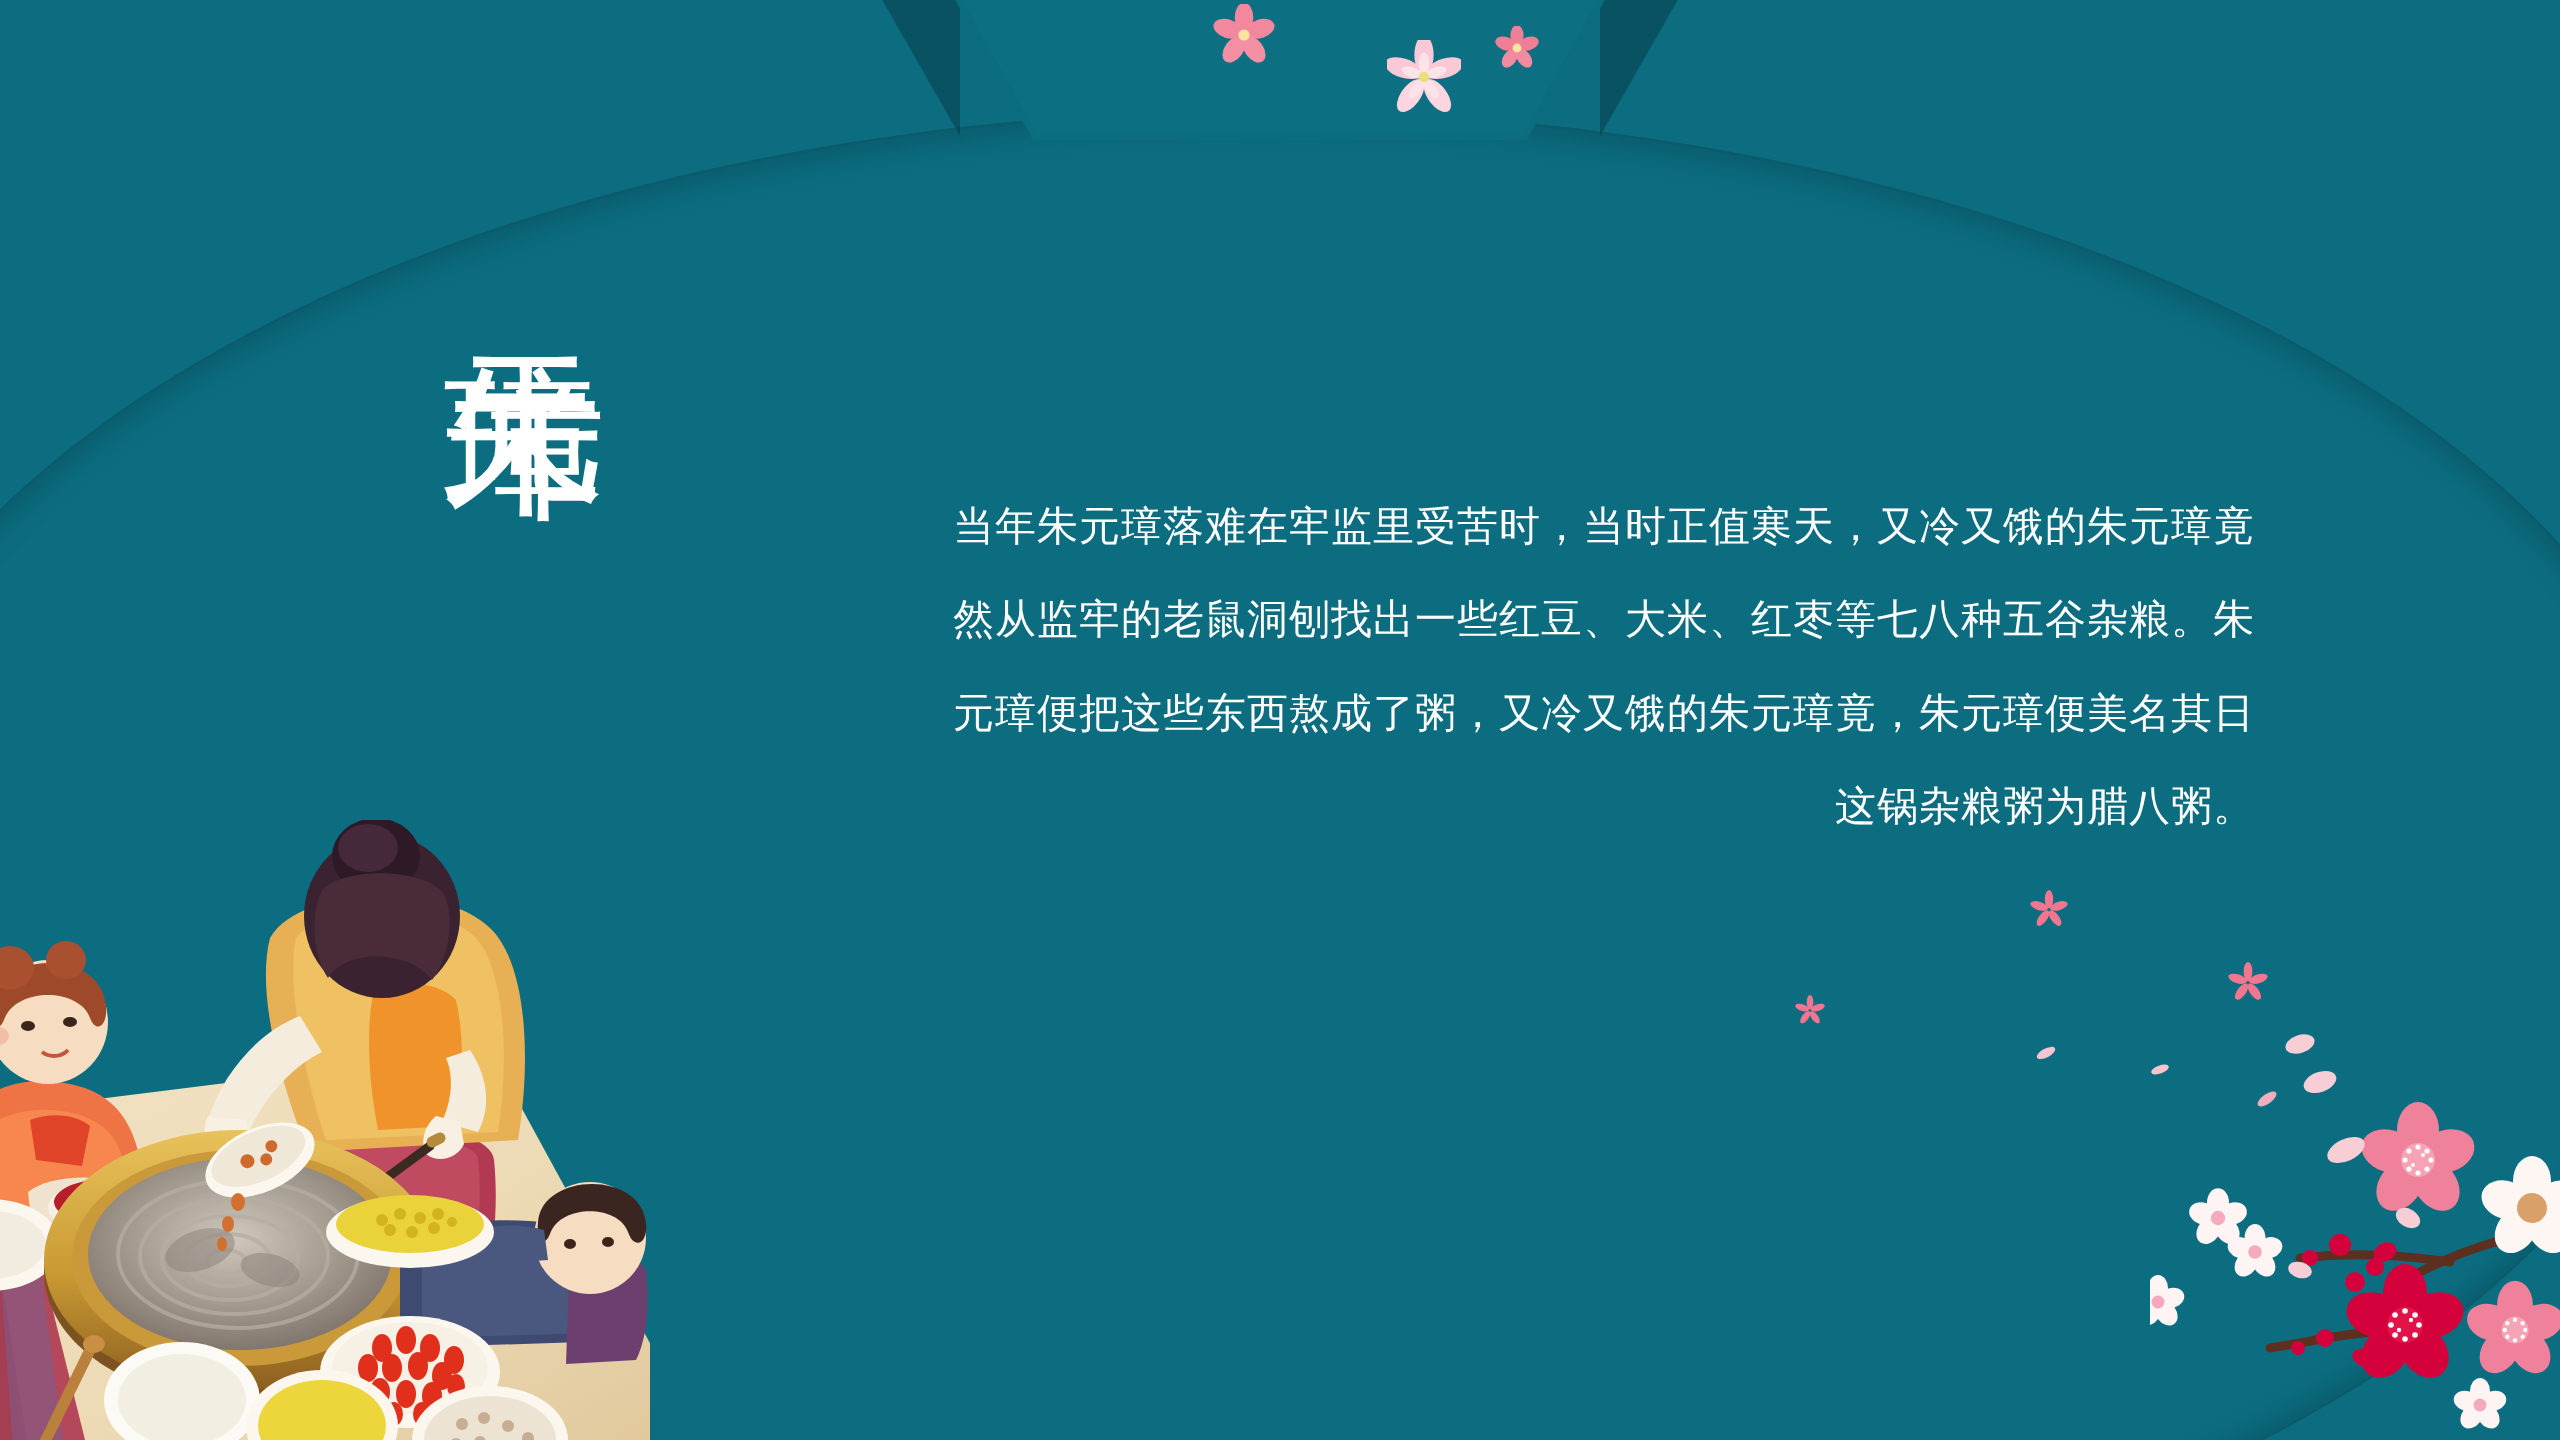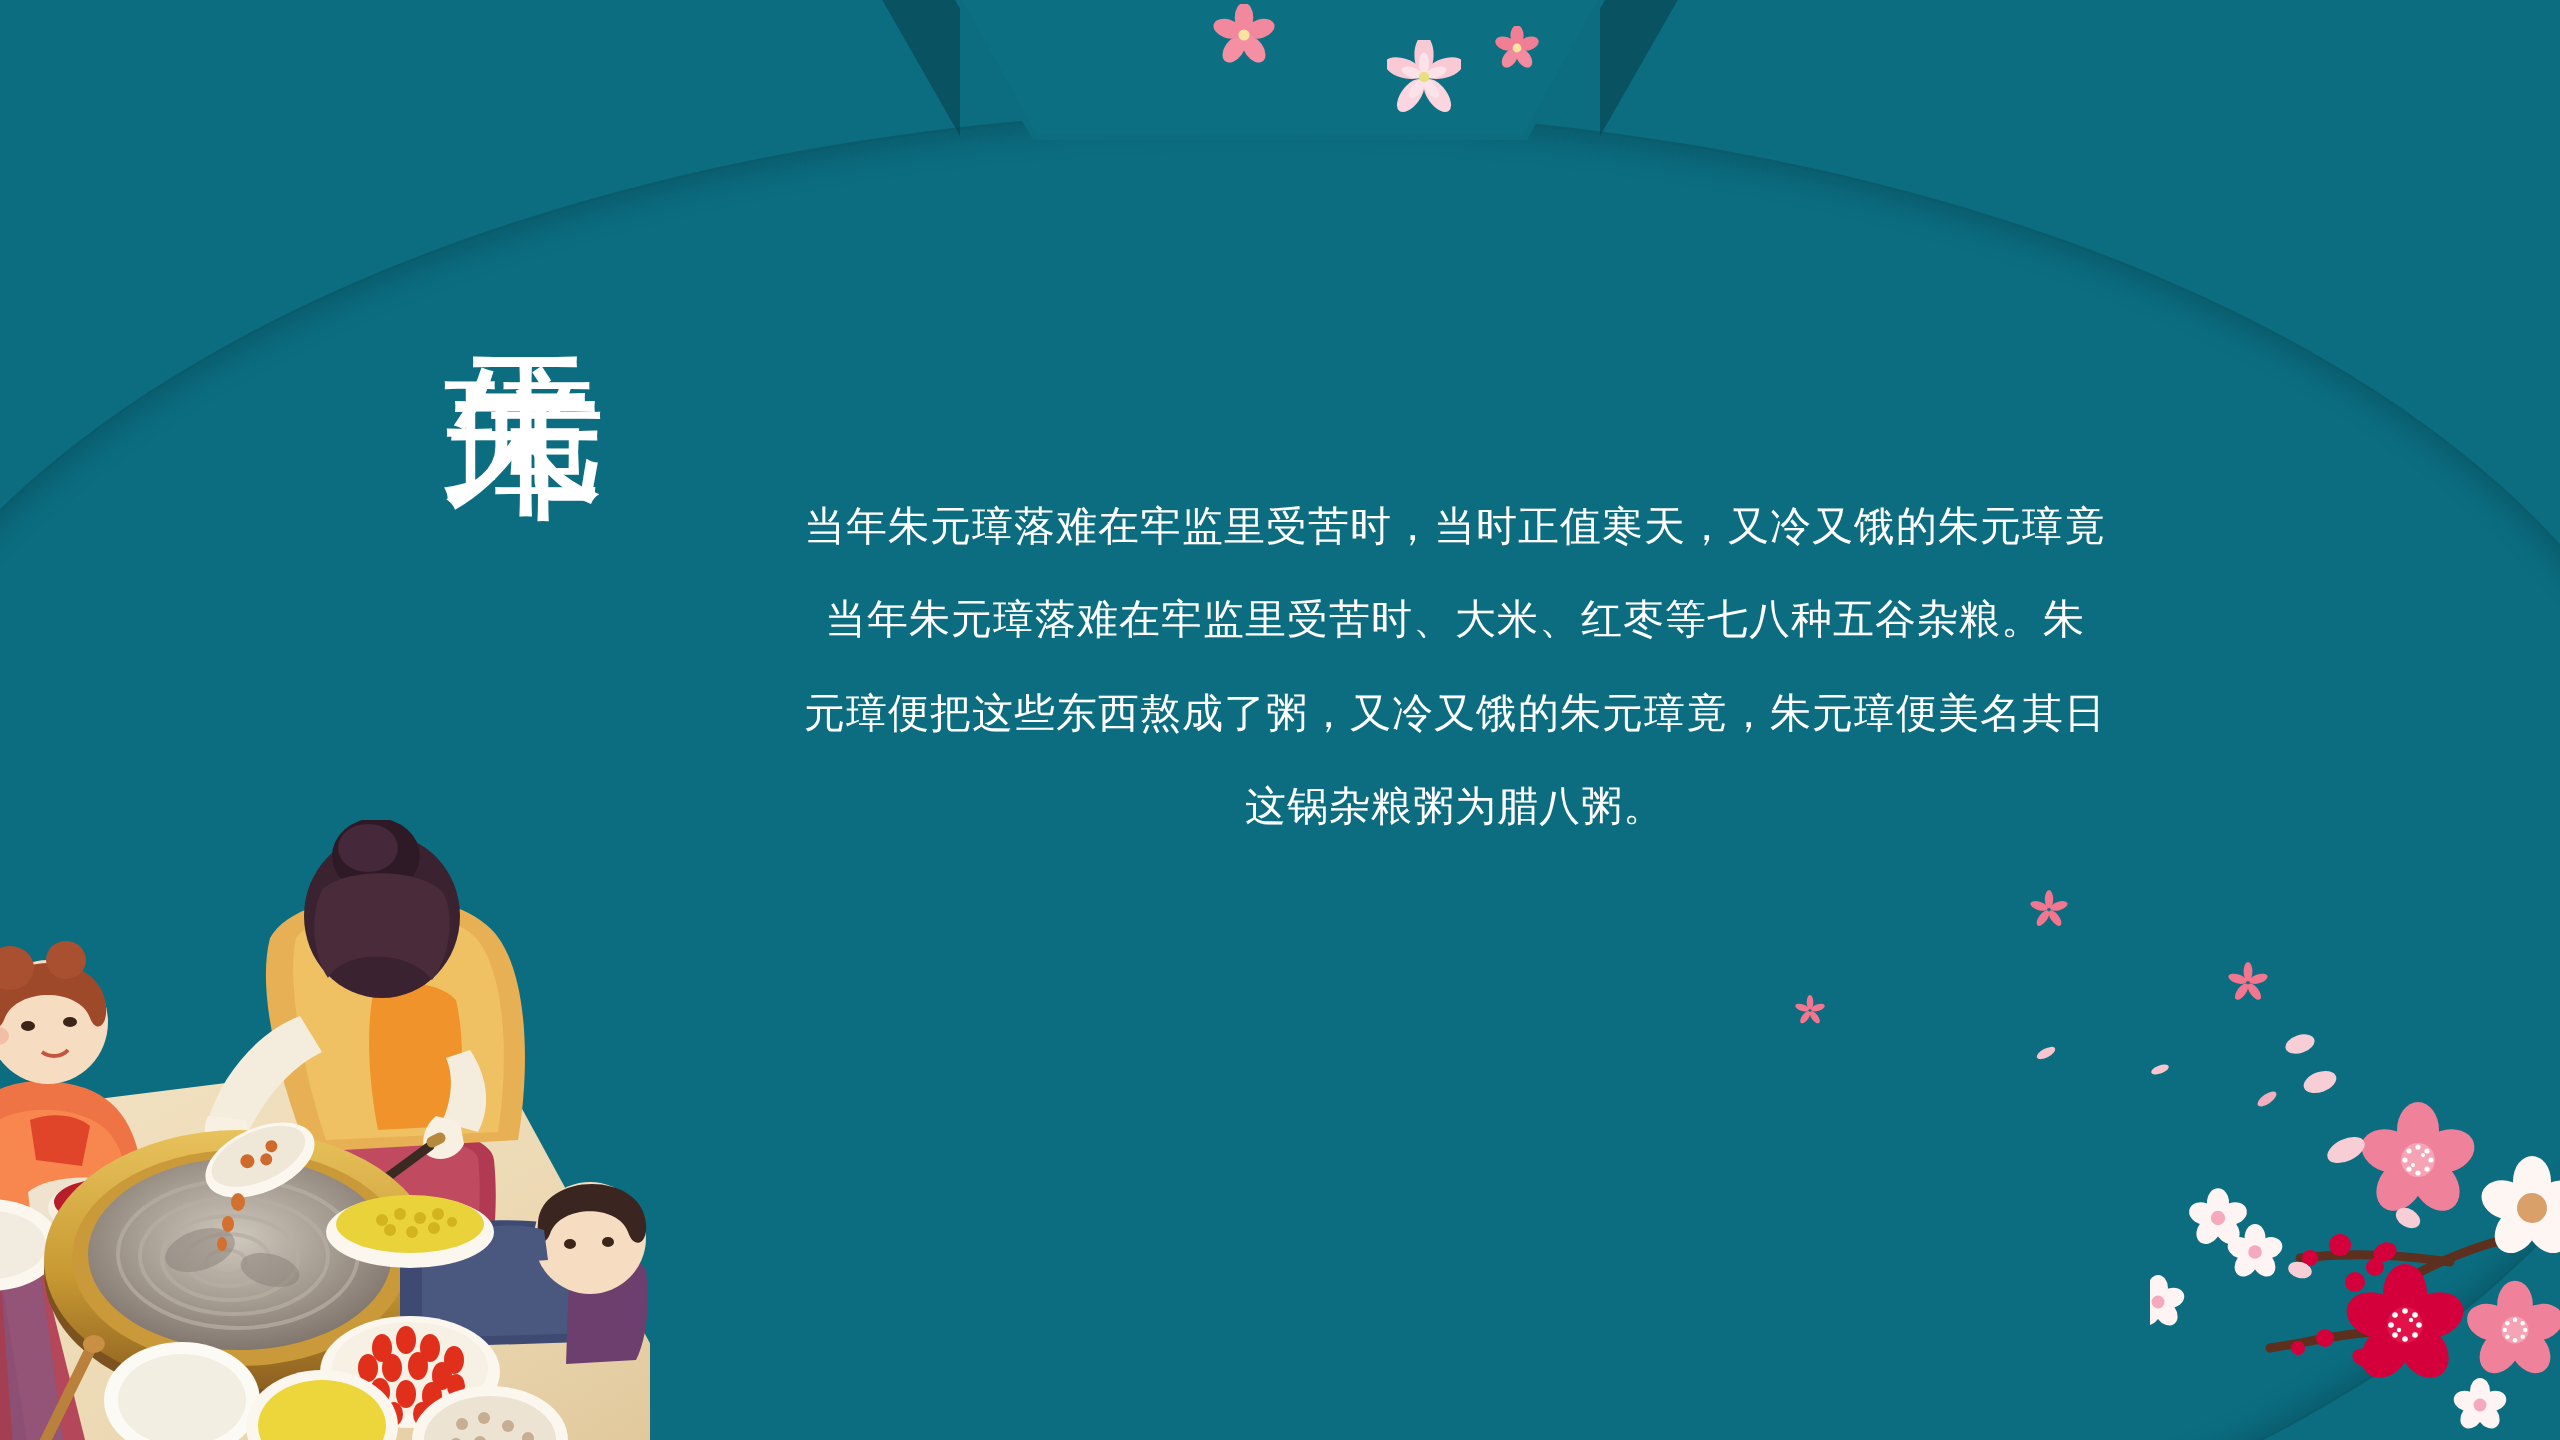--- a/index.html
+++ b/index.html
@@ -83,7 +83,7 @@
     line-height:2.28;
     letter-spacing:1px;
     font-weight:400;
-    text-align:center;
+    text-align:right;
   }
   .body-text p{margin:0;}
 

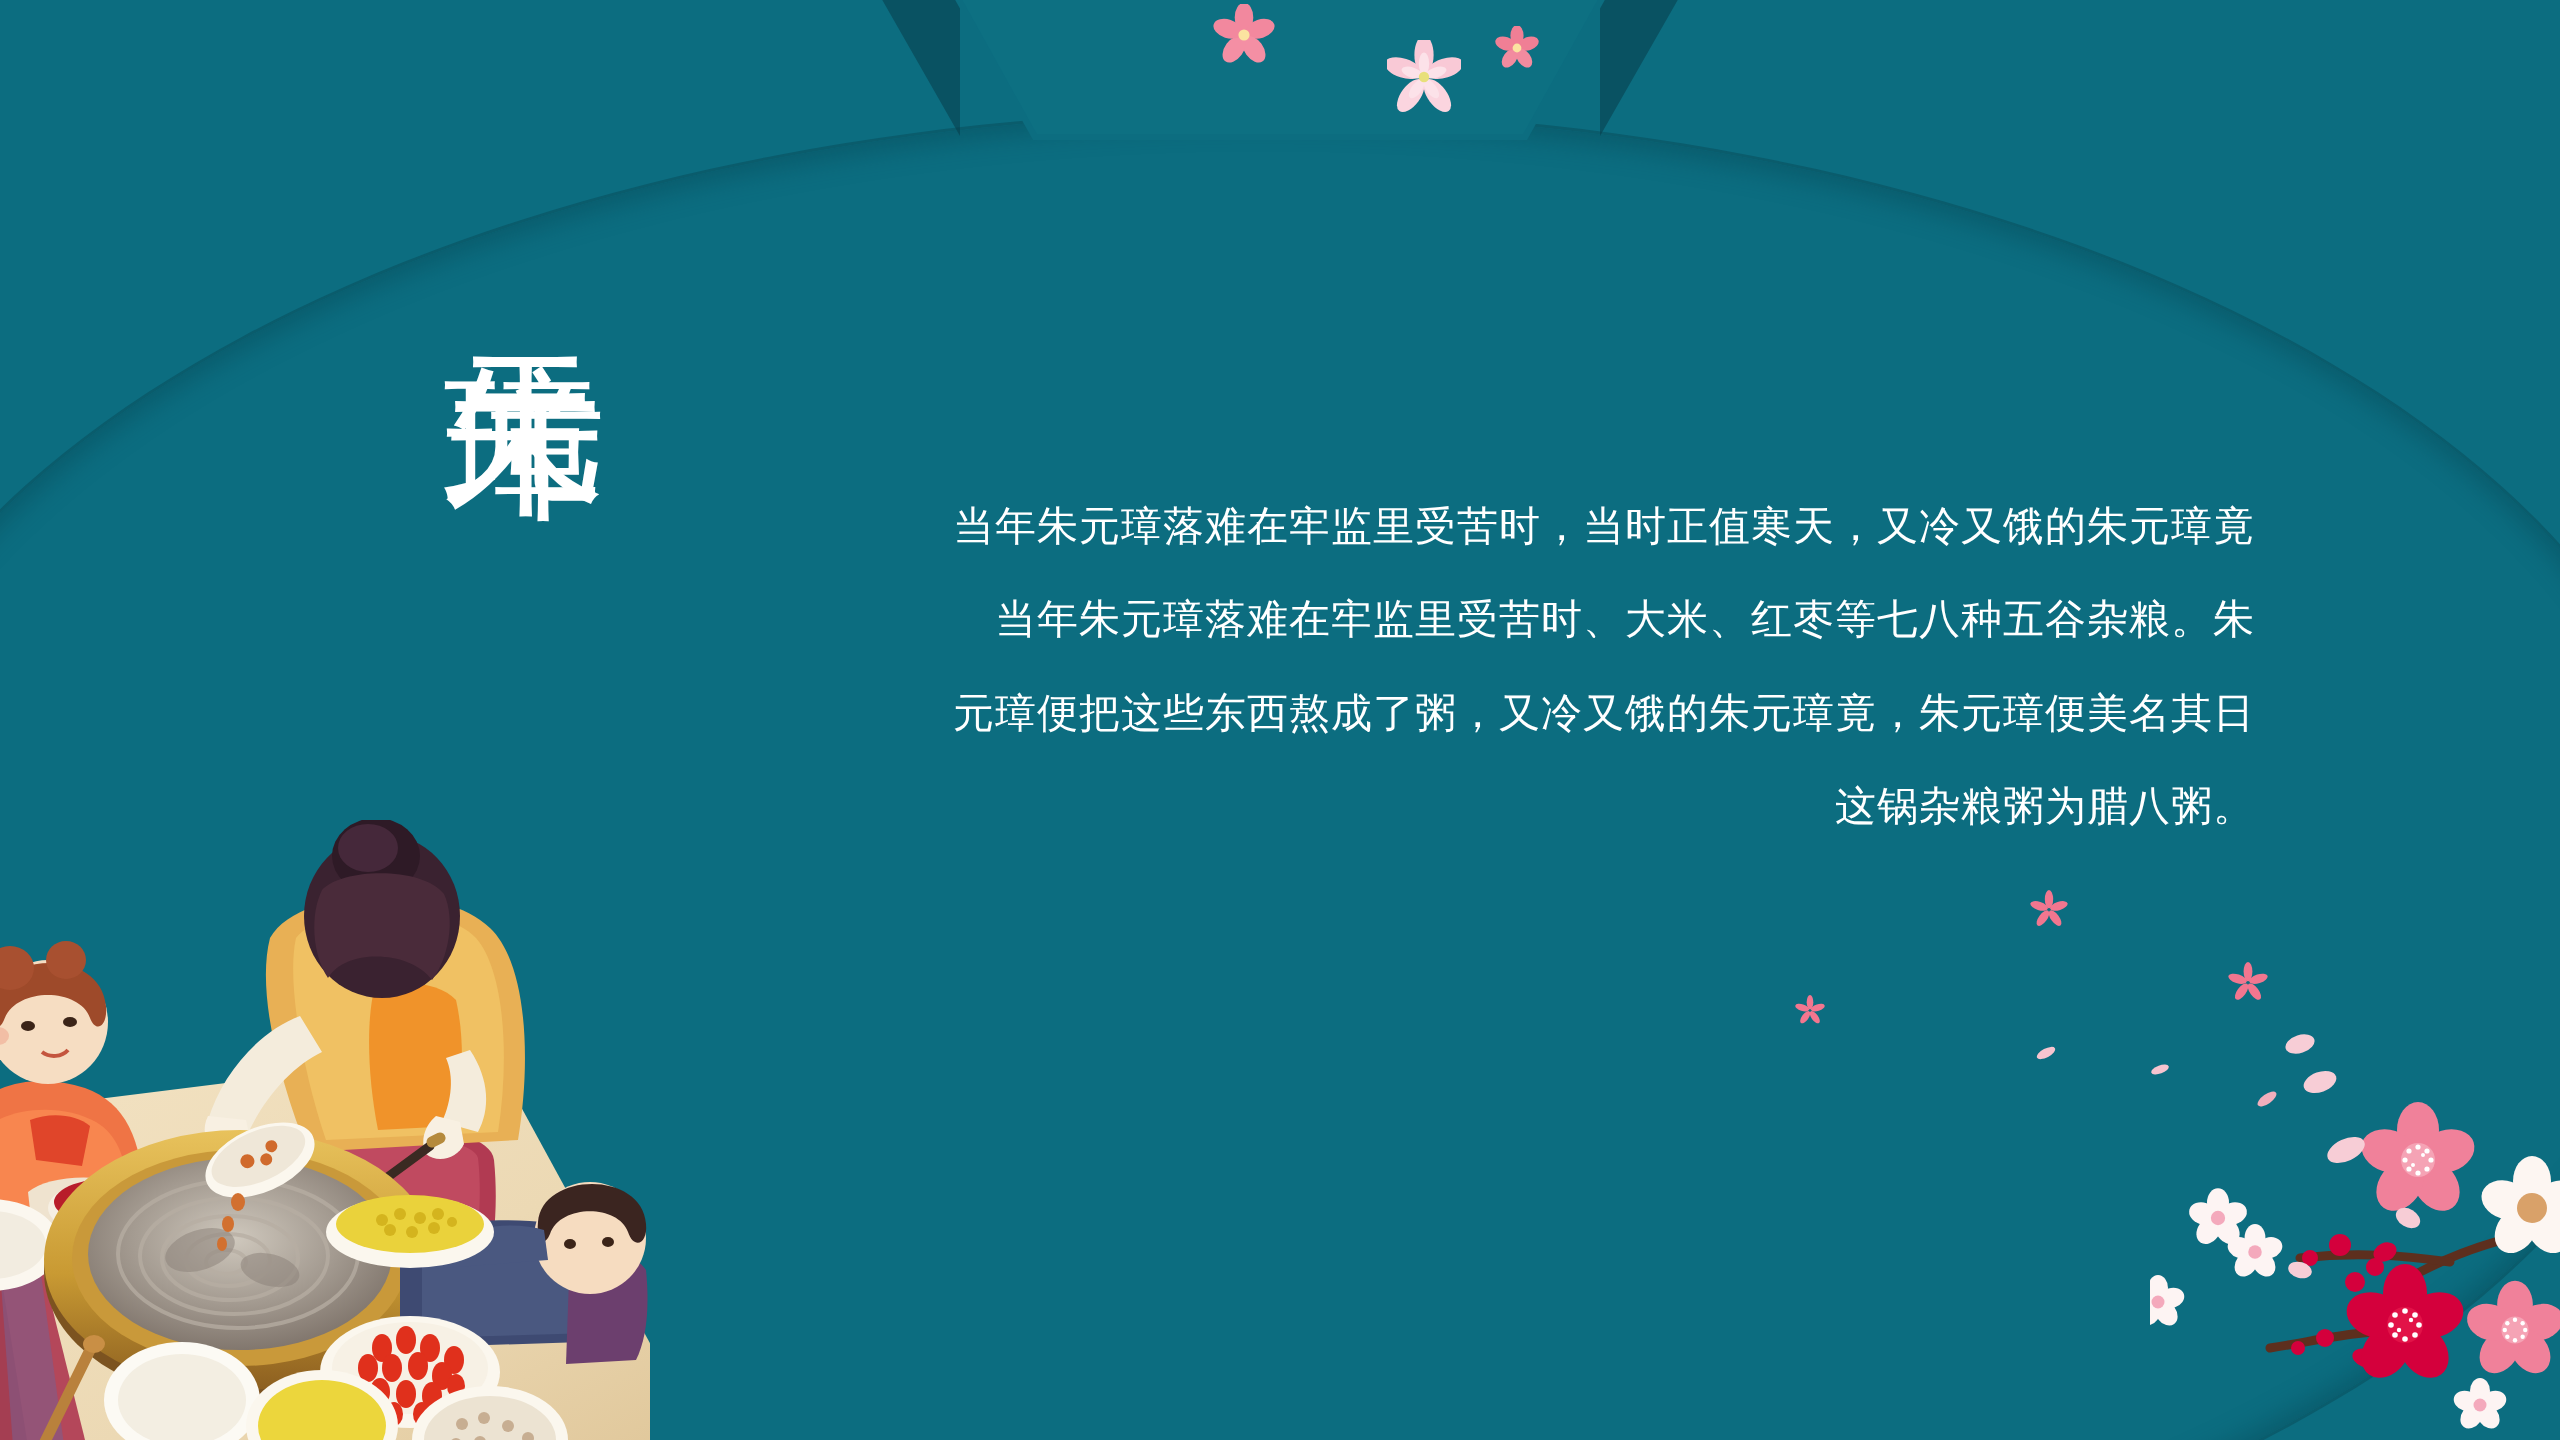--- a/index.html
+++ b/index.html
@@ -162,7 +162,7 @@
 
   <div class="body-text">
     <p>当年朱元璋落难在牢监里受苦时，当时正值寒天，又冷又饿的朱元璋竟</p>
-    <p>当年朱元璋落难在牢监里受苦时、大米、红枣等七八种五谷杂粮。朱</p>
+    <p>然从监牢的老鼠洞刨找出一些红豆、大米、红枣等七八种五谷杂粮。朱</p>
     <p>元璋便把这些东西熬成了粥，又冷又饿的朱元璋竟，朱元璋便美名其日</p>
     <p>这锅杂粮粥为腊八粥。</p>
   </div>

